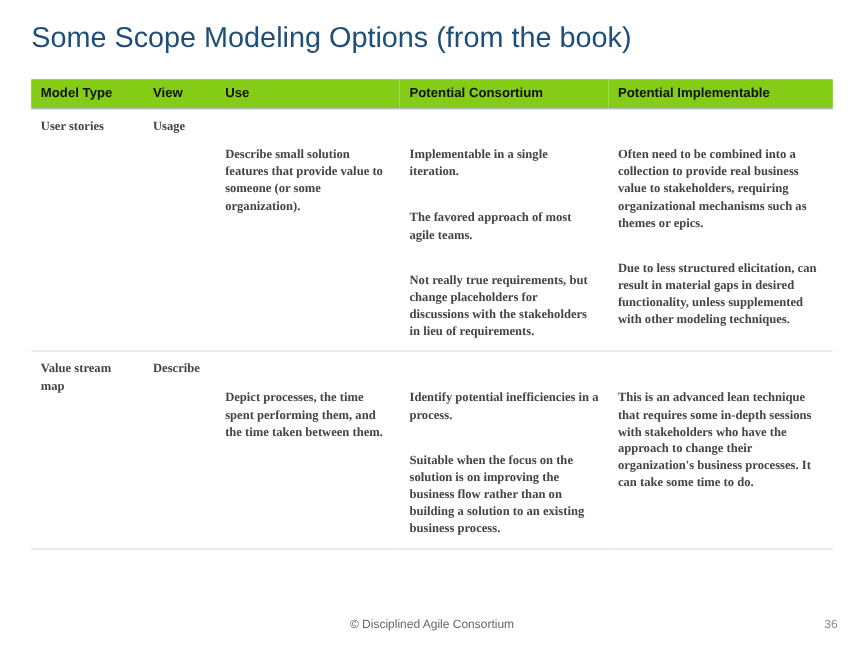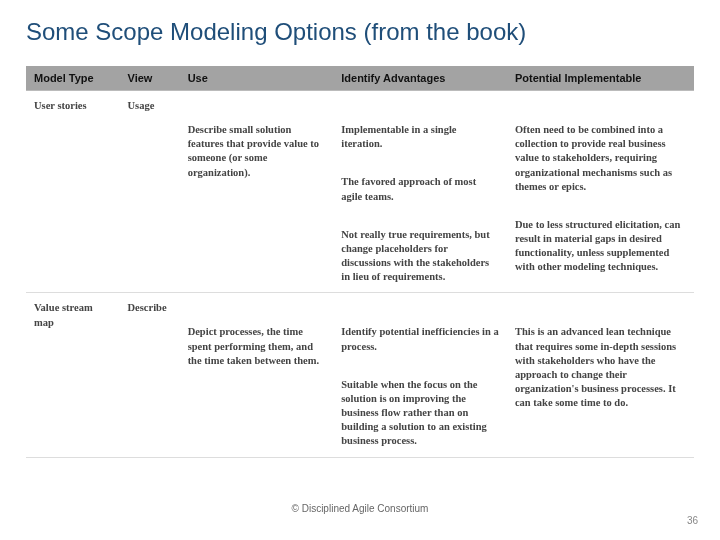--- a/index.html
+++ b/index.html
@@ -8,7 +8,7 @@
   .title { color: #1f4e79; font-size: 24px; font-weight: 400; margin-bottom: 20px; }
   table { width: 100%; border-collapse: collapse; table-layout: fixed; }
   th {
-    background: #a3a3a3;
+    background: #84cc16;
     color: #111;
     font-weight: 700;
     font-size: 11px;

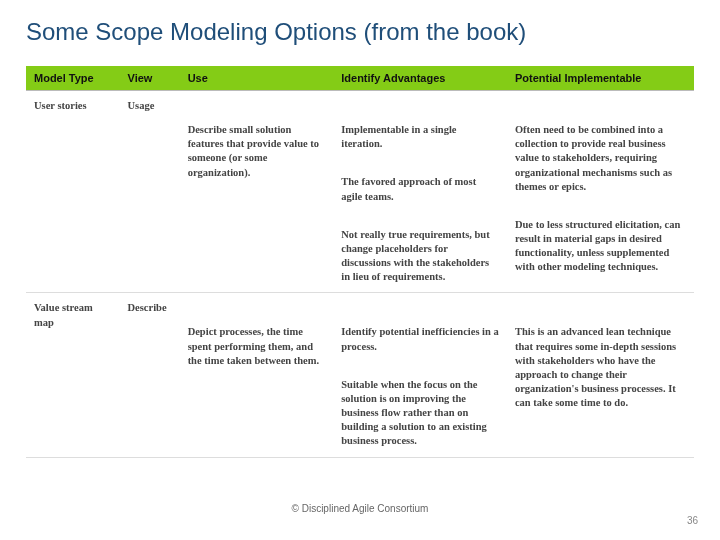--- a/index.html
+++ b/index.html
@@ -70,7 +70,7 @@
         <th>Model Type</th>
         <th>View</th>
         <th>Use</th>
-        <th>Identify Advantages</th>
+        <th>Potential Consortium</th>
         <th>Potential Implementable</th>
       </tr>
     </thead>

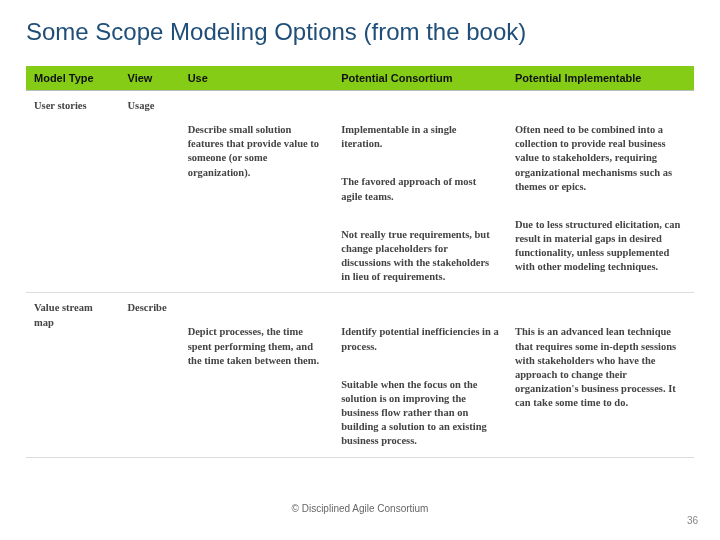--- a/index.html
+++ b/index.html
@@ -35,7 +35,7 @@
   col.c5 { width: 28%; }
   .footer {
     position: absolute;
-    bottom: 26px;
+    bottom: 14px;
     left: 0;
     width: 720px;
     text-align: center;

